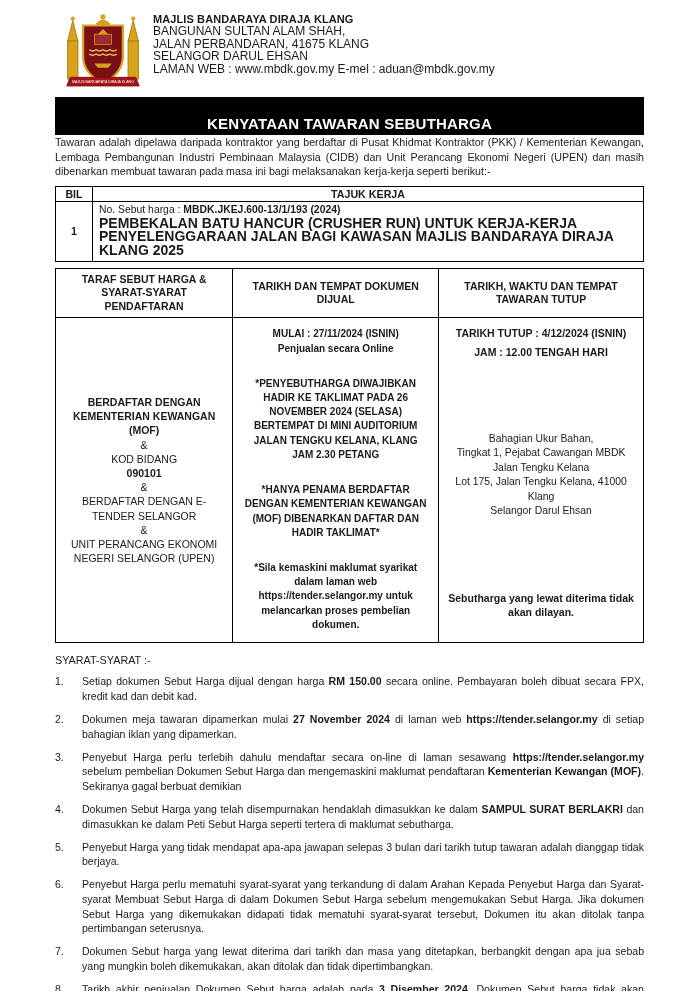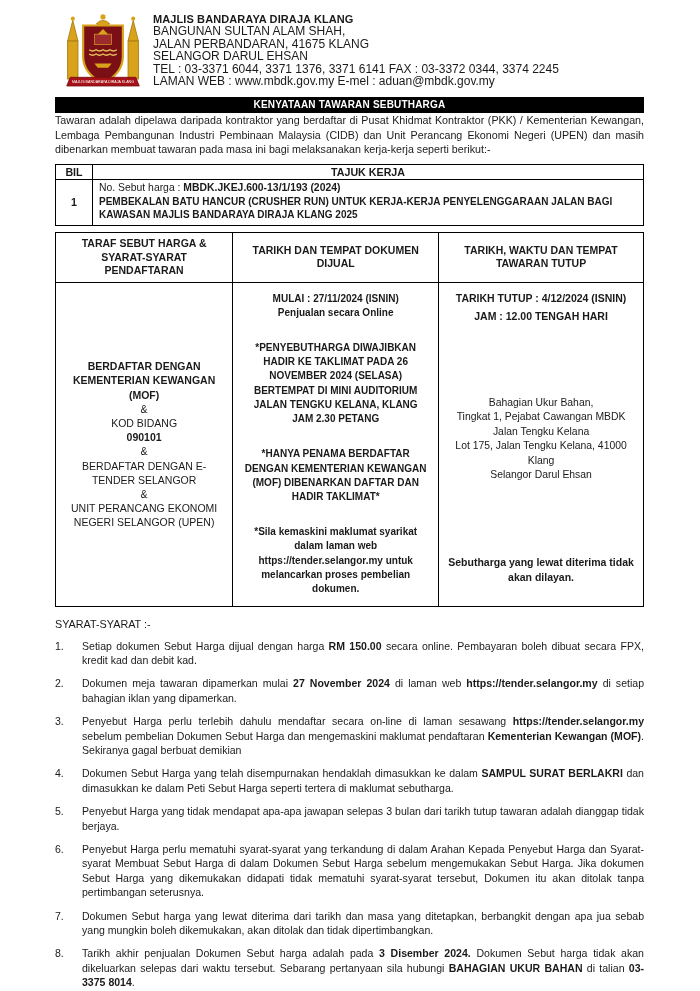--- a/index.html
+++ b/index.html
@@ -94,7 +94,6 @@
       <div class="addr-line">BANGUNAN SULTAN ALAM SHAH,</div>
       <div class="addr-line">JALAN PERBANDARAN, 41675 KLANG</div>
       <div class="addr-line">SELANGOR DARUL EHSAN</div>
-      <div class="addr-line">TEL : 03-3371 6044, 3371 1376, 3371 6141    FAX : 03-3372 0344, 3374 2245</div>
       <div class="addr-line">LAMAN WEB : www.mbdk.gov.my      E-mel : aduan@mbdk.gov.my</div>
     </div>
   </div>

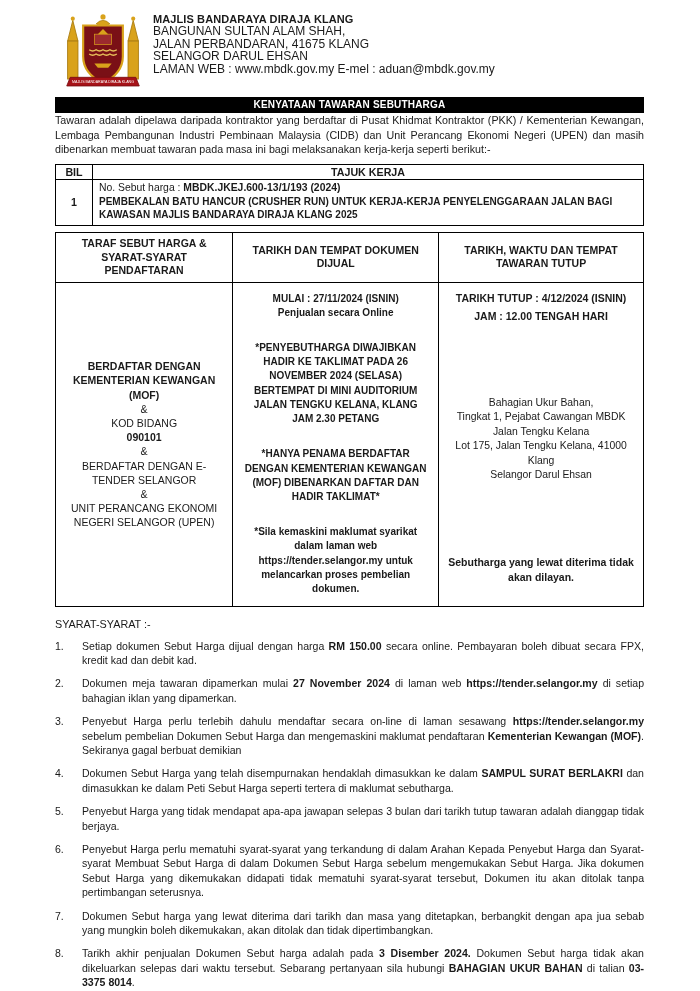--- a/index.html
+++ b/index.html
@@ -18,7 +18,7 @@
   
   .banner {
     margin-top:5px; background:#000; color:#fff; text-align:center;
-    font-weight:bold; font-size:10px; padding:2px 0 3px 0; letter-spacing:0.2px;
+    font-weight:bold; font-size:15px; padding:18px 0 3px 0; letter-spacing:0.2px;
   }
   
   .intro { font-size:10.7px; line-height:14.6px; text-align:justify; }

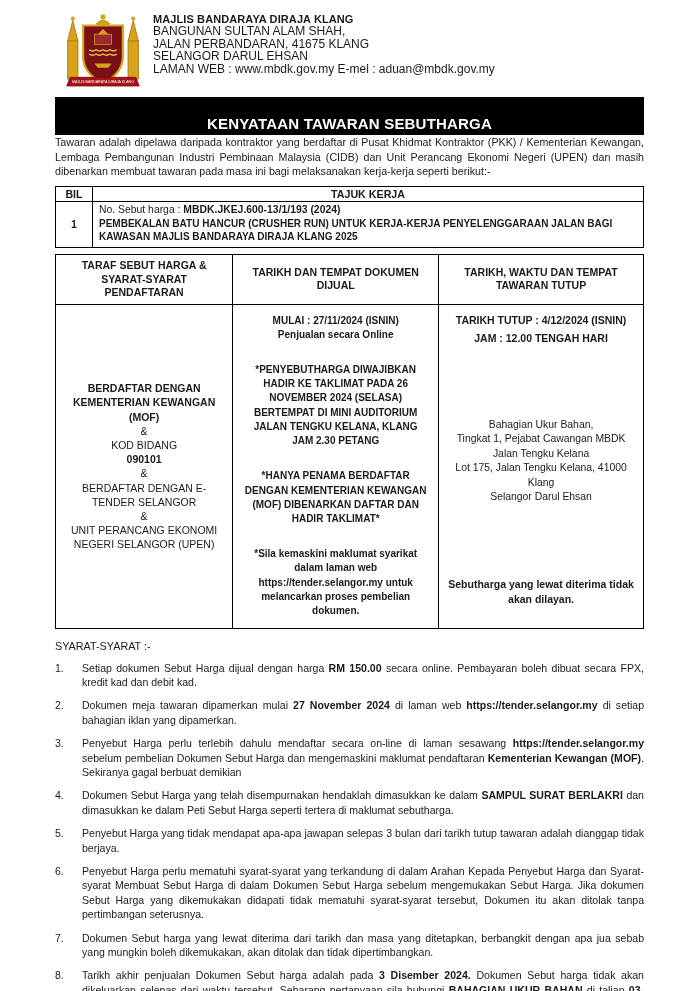--- a/index.html
+++ b/index.html
@@ -30,7 +30,7 @@
   .col-bil { width:28px; }
   .job-row-num { text-align:center; font-size:10.7px; font-weight:bold; vertical-align:middle; }
   .job-cell { padding:1px 6px 3px 6px; font-size:10.4px; line-height:13.8px; }
-  .job-title { font-weight:bold; font-size:10px; }
+  .job-title { font-weight:bold; font-size:14px; }
   
   .info-table { margin-top:6px; }
   .info-table th {

